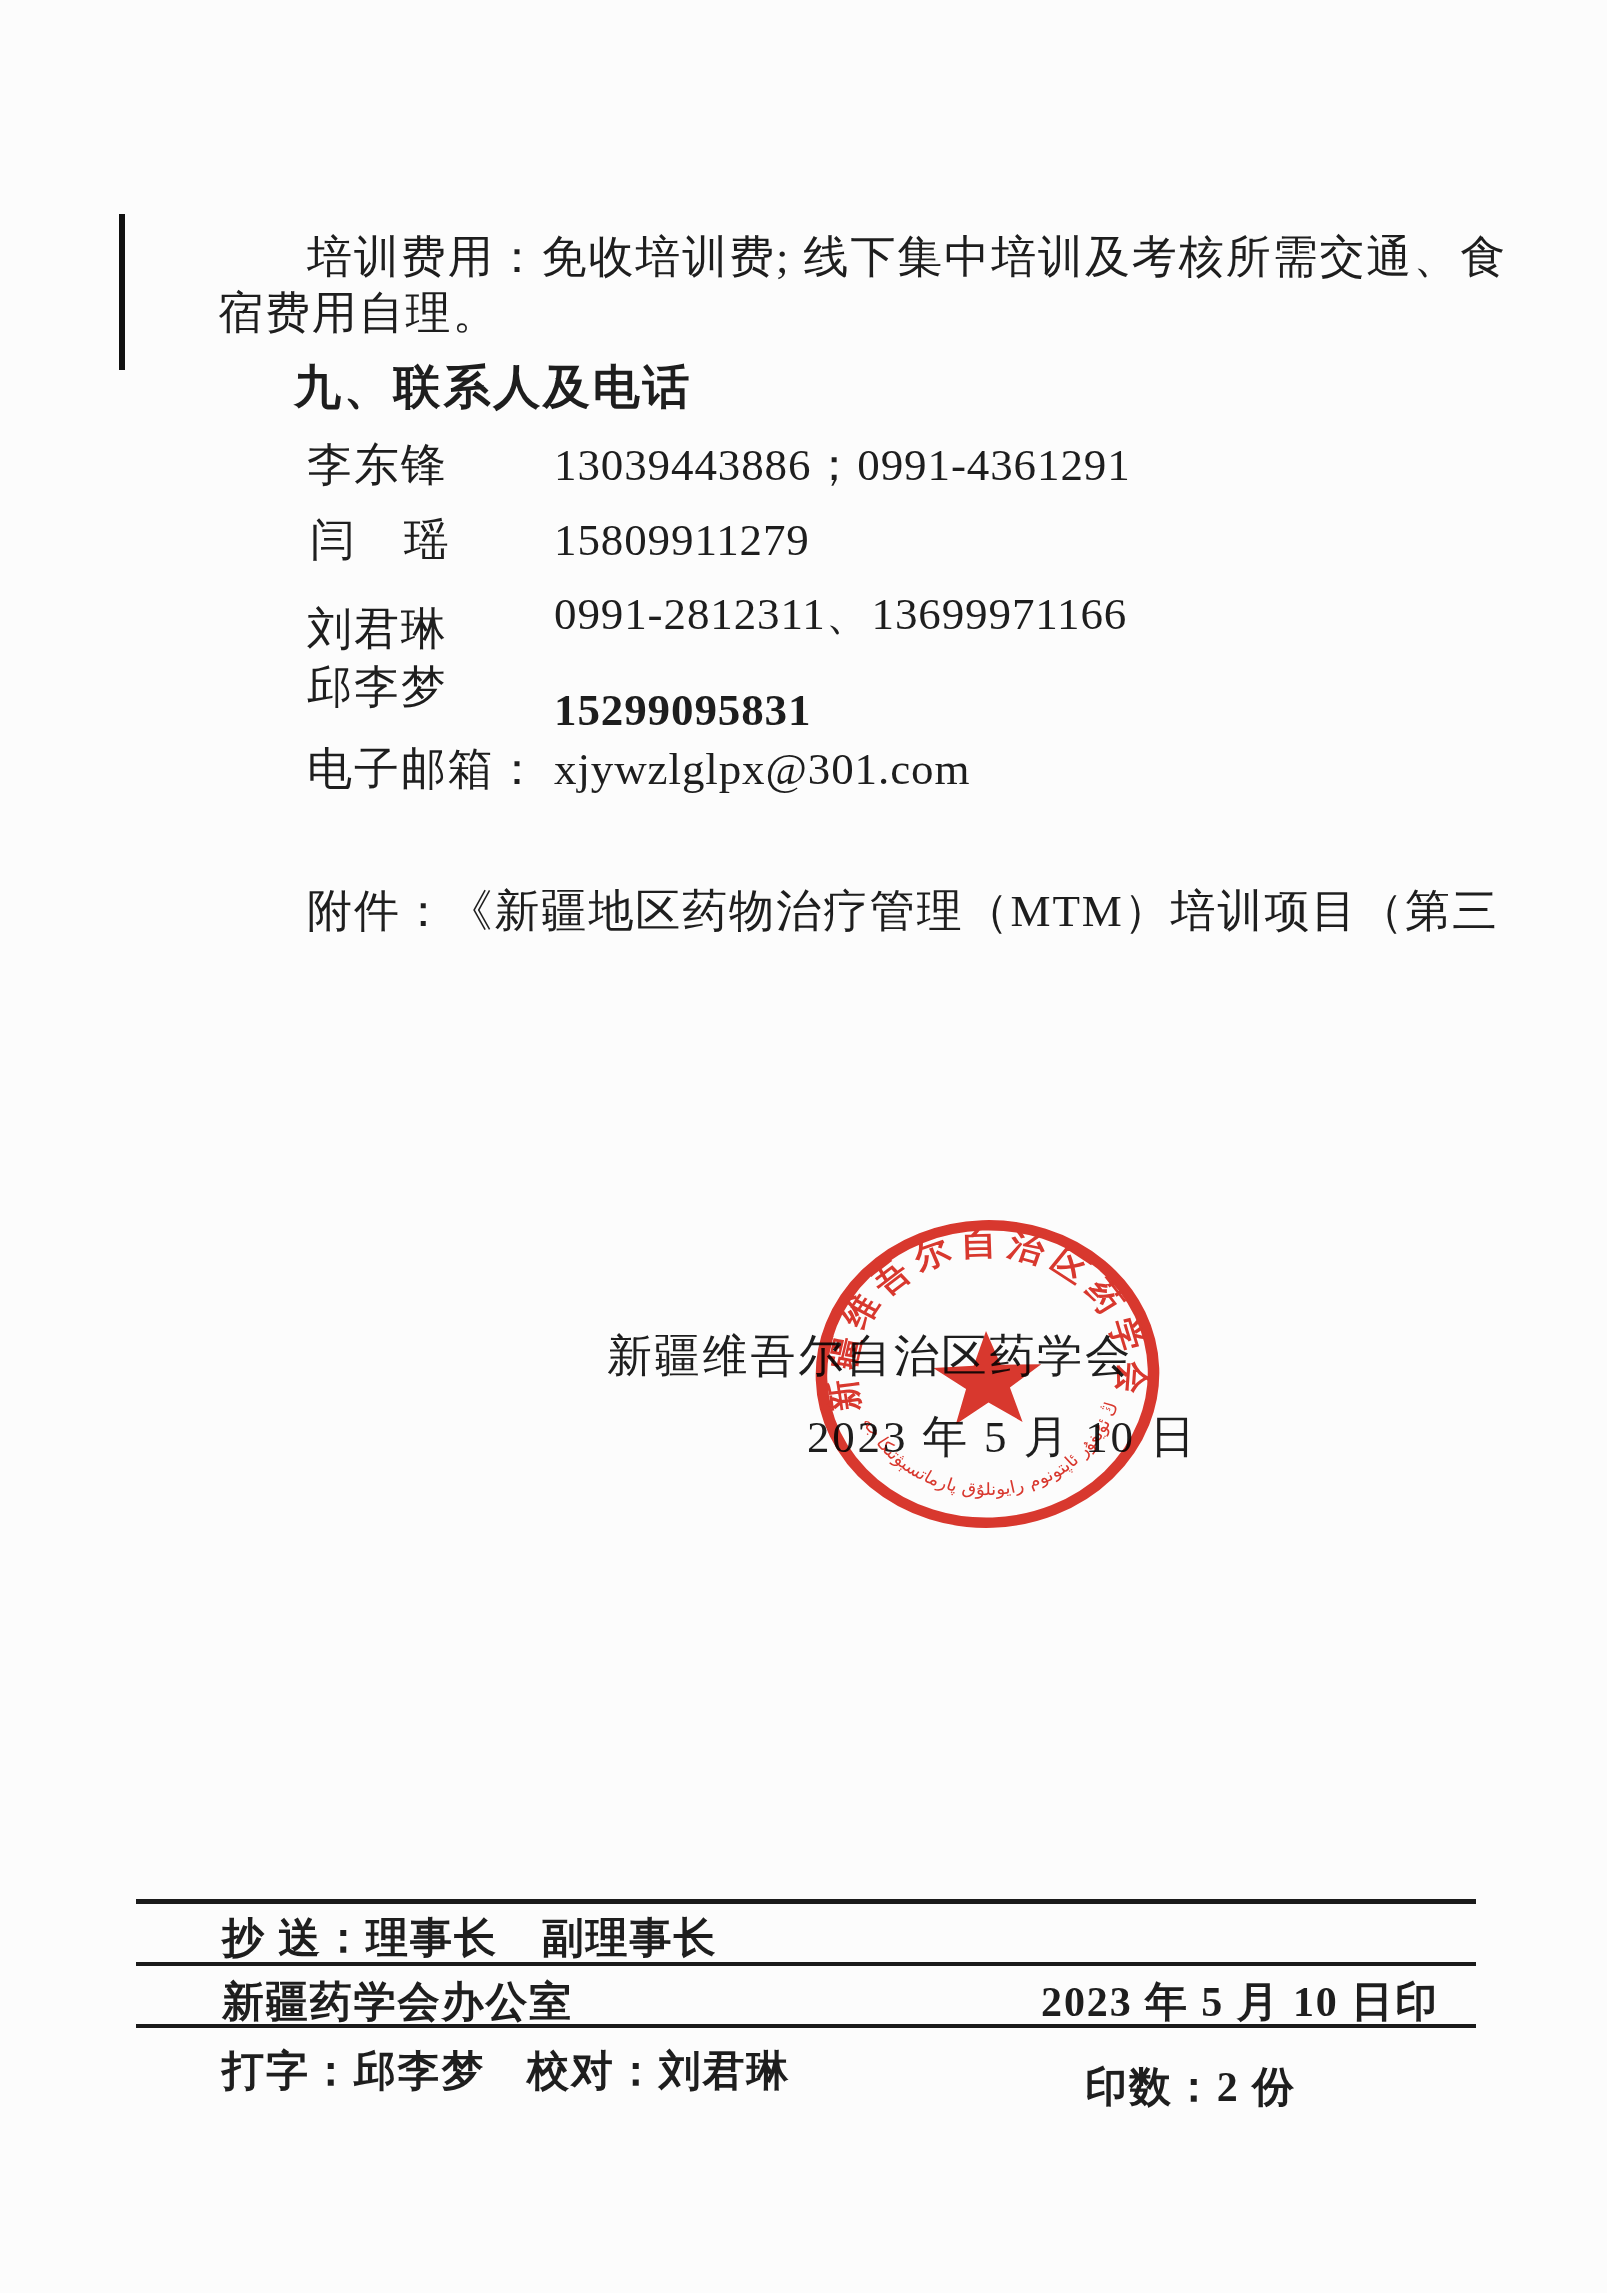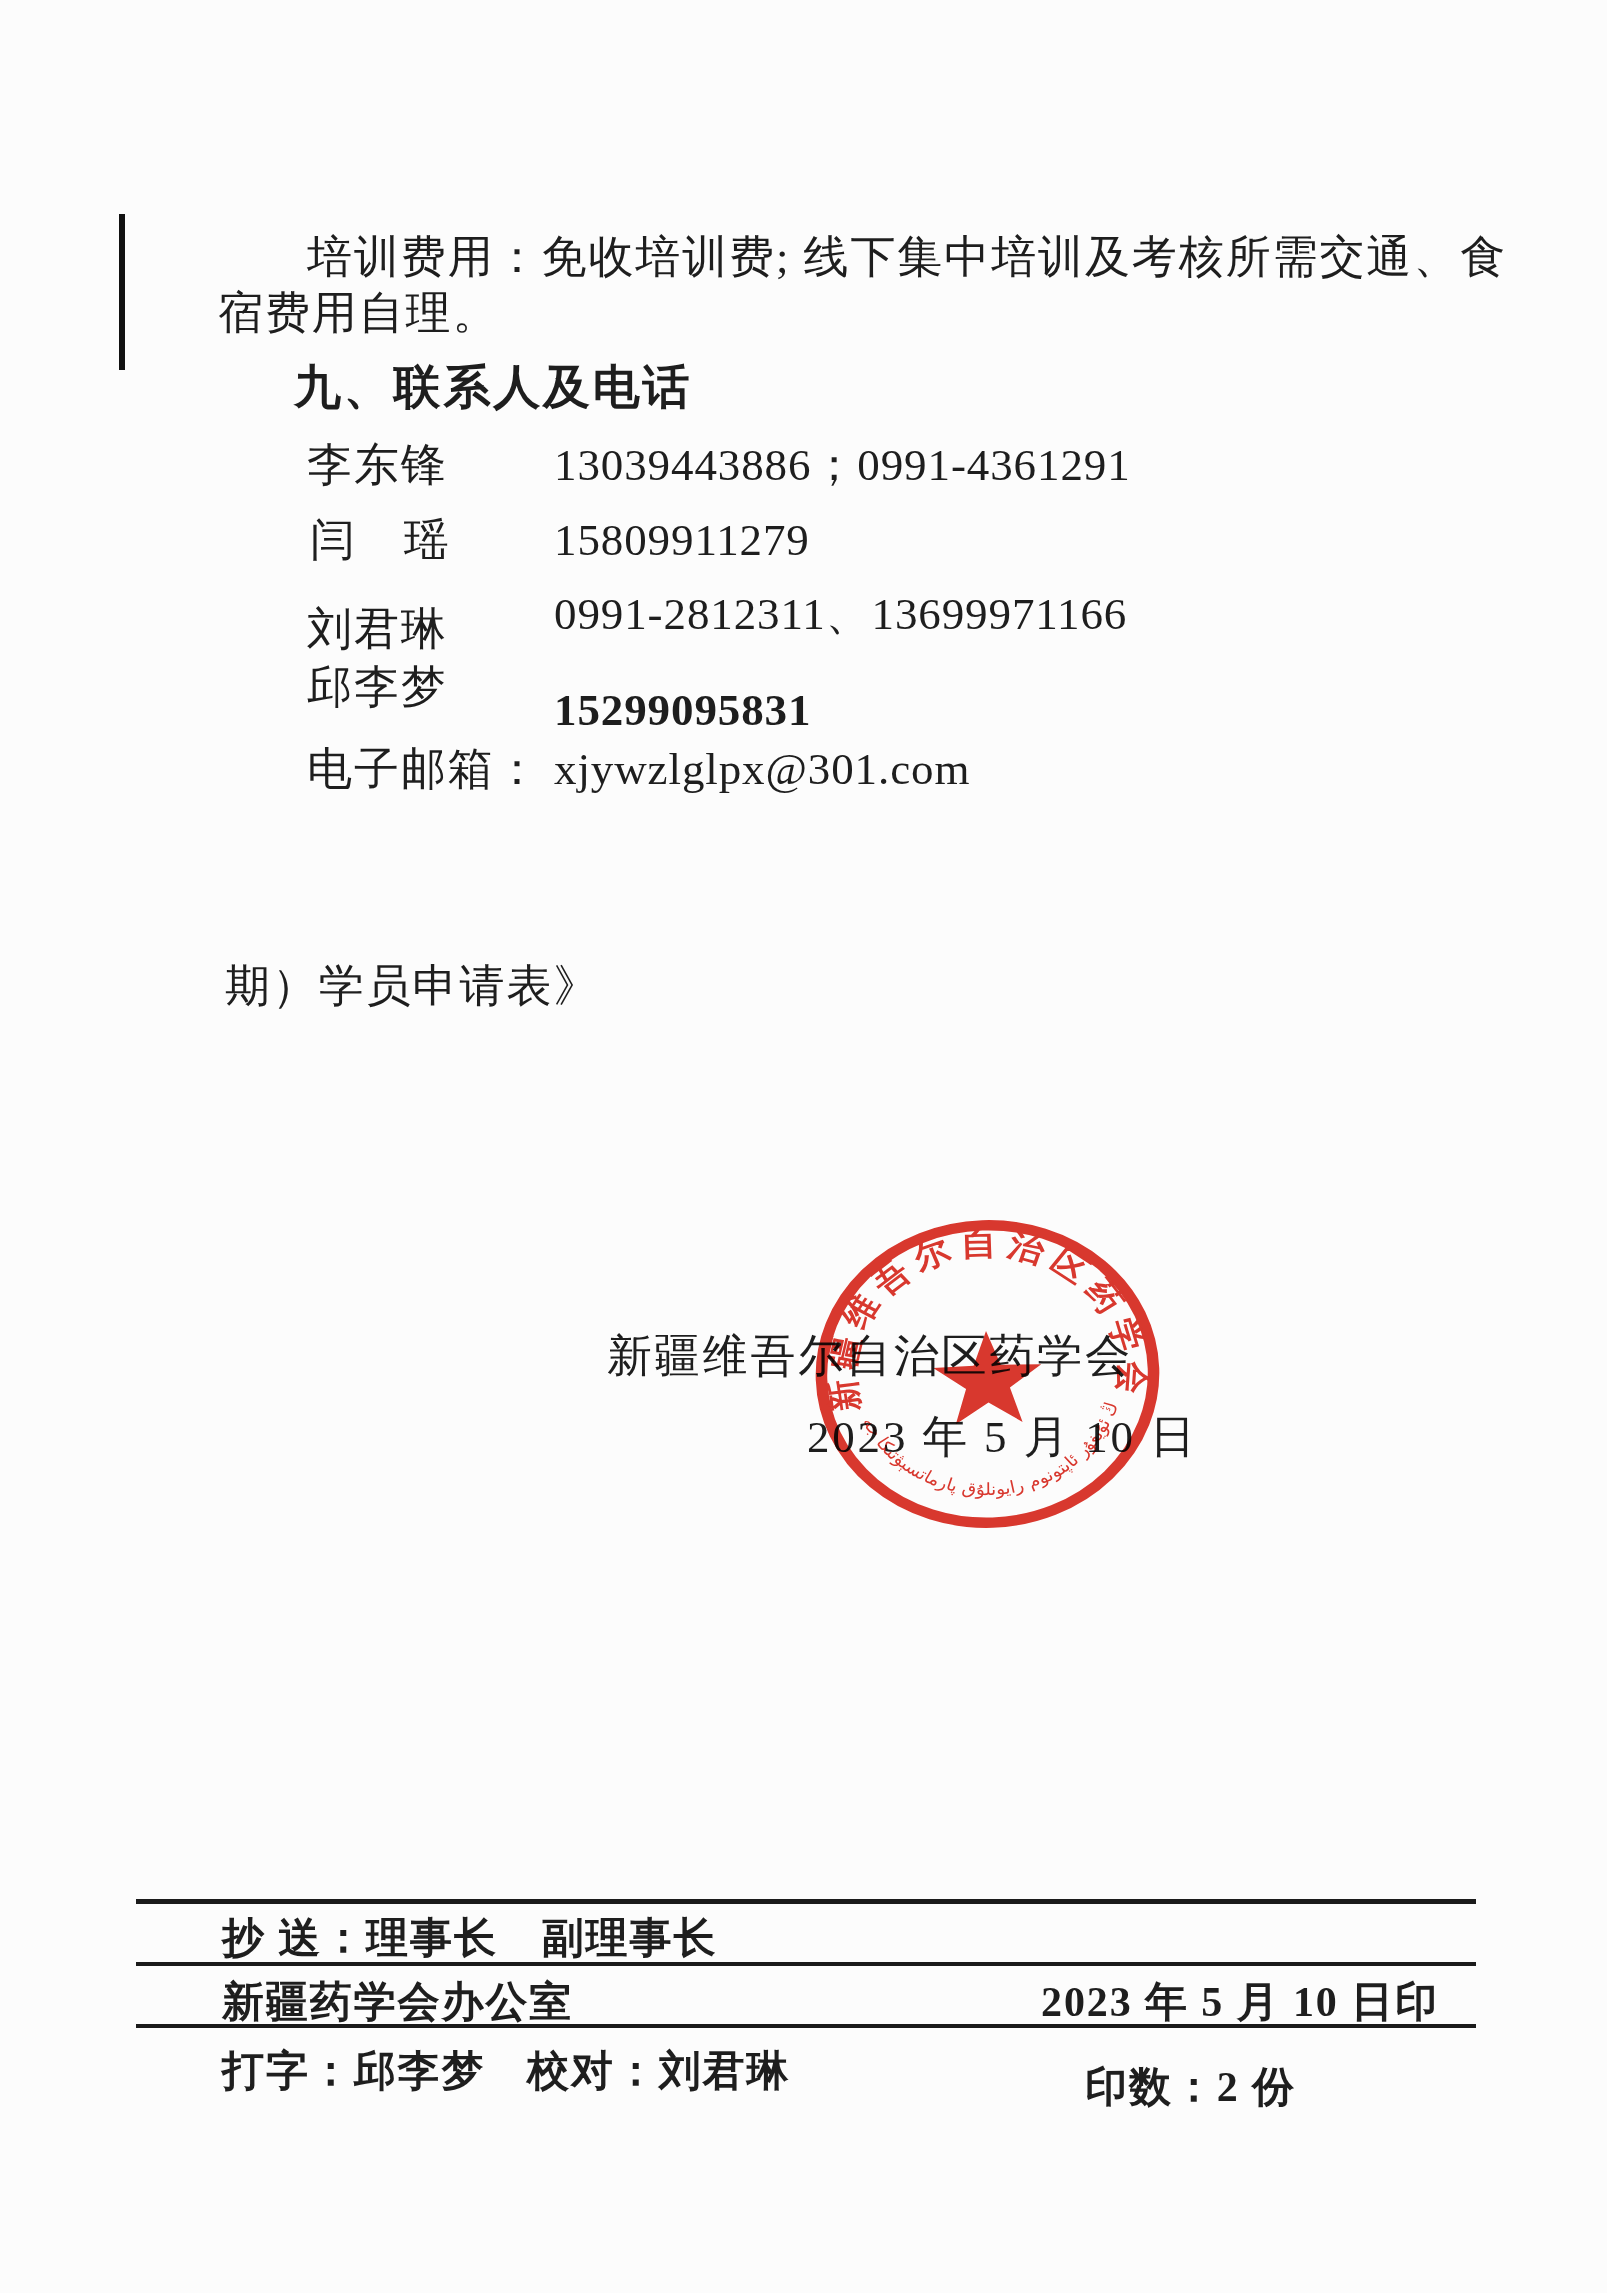--- a/index.html
+++ b/index.html
@@ -96,6 +96,7 @@
     <span class="line num" style="top:742px;left:542px;">xjywzlglpx@301.com</span>
   </div>
 
+  <div class="line" style="top:884px;left:307px;">附件：《新疆地区药物治疗管理（MTM）培训项目（第三</div>
   <div class="line" style="top:959px;left:225px;">期）学员申请表》</div>
 
   <div class="line sig" style="top:1329px;left:607px;">新疆维吾尔自治区药学会</div>

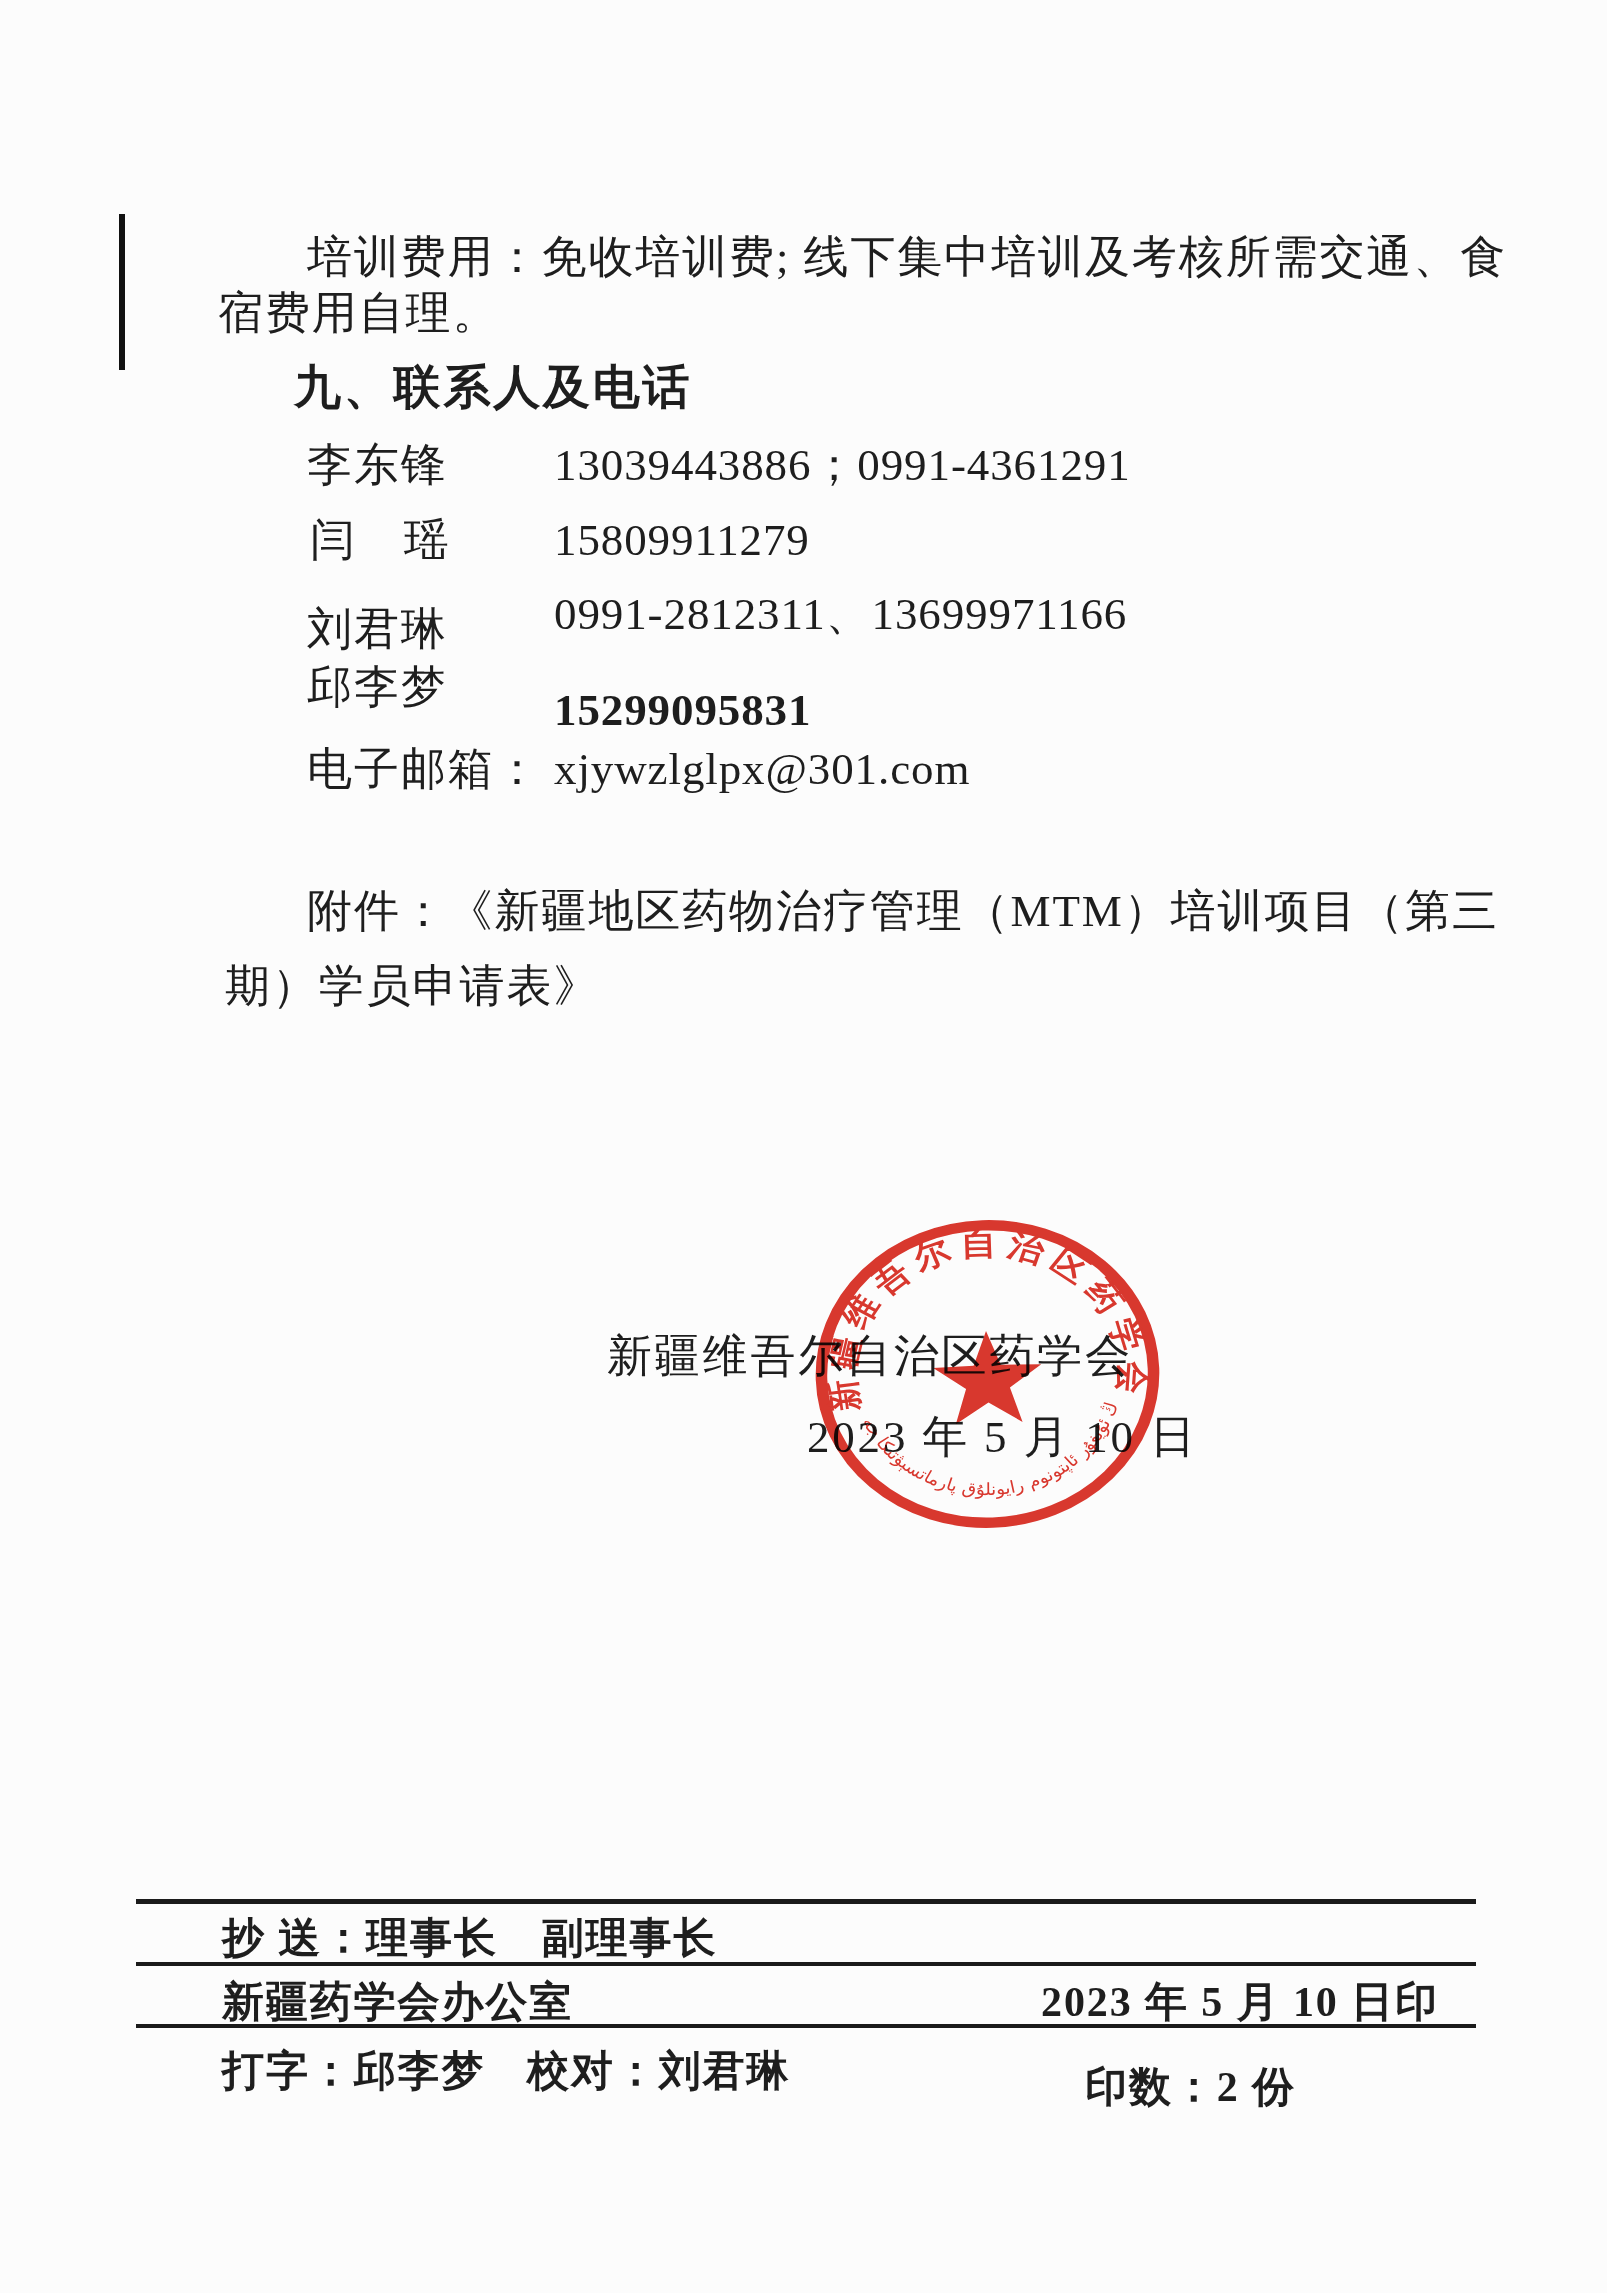--- a/index.html
+++ b/index.html
@@ -97,7 +97,6 @@
   </div>
 
   <div class="line" style="top:884px;left:307px;">附件：《新疆地区药物治疗管理（MTM）培训项目（第三</div>
-  <div class="line" style="top:959px;left:225px;">期）学员申请表》</div>
 
   <div class="line sig" style="top:1329px;left:607px;">新疆维吾尔自治区药学会</div>
   <div class="line sig num" style="top:1410px;left:795px;">2023 年 5 月 10 日</div>

